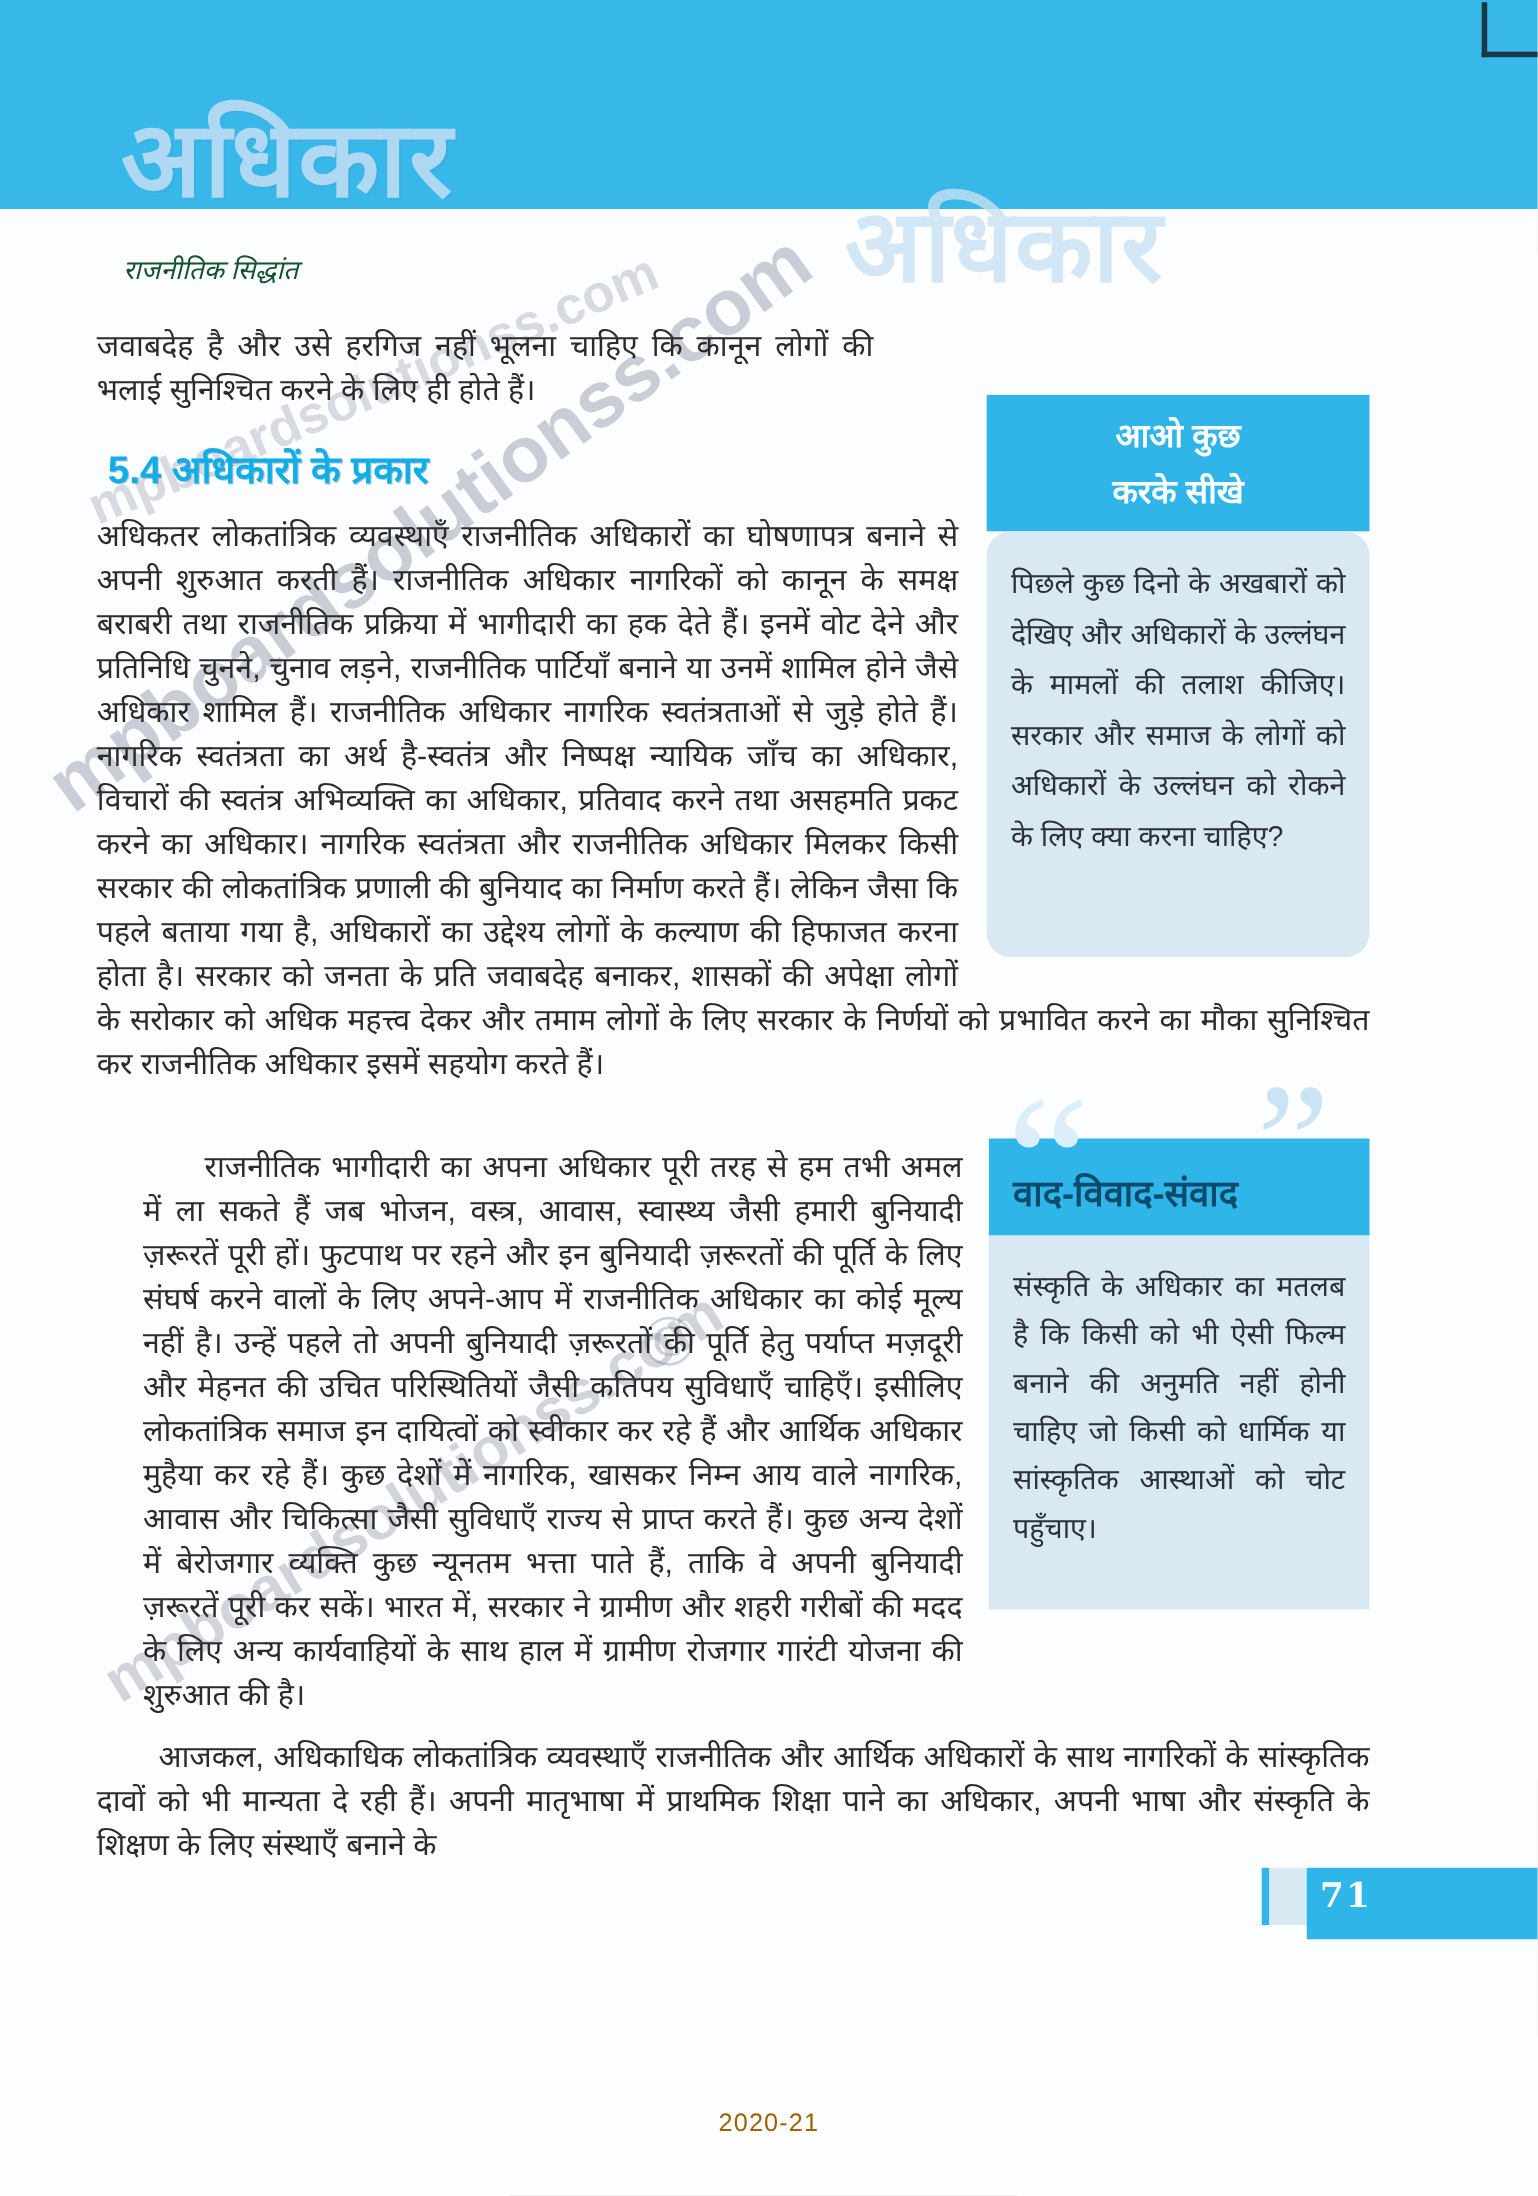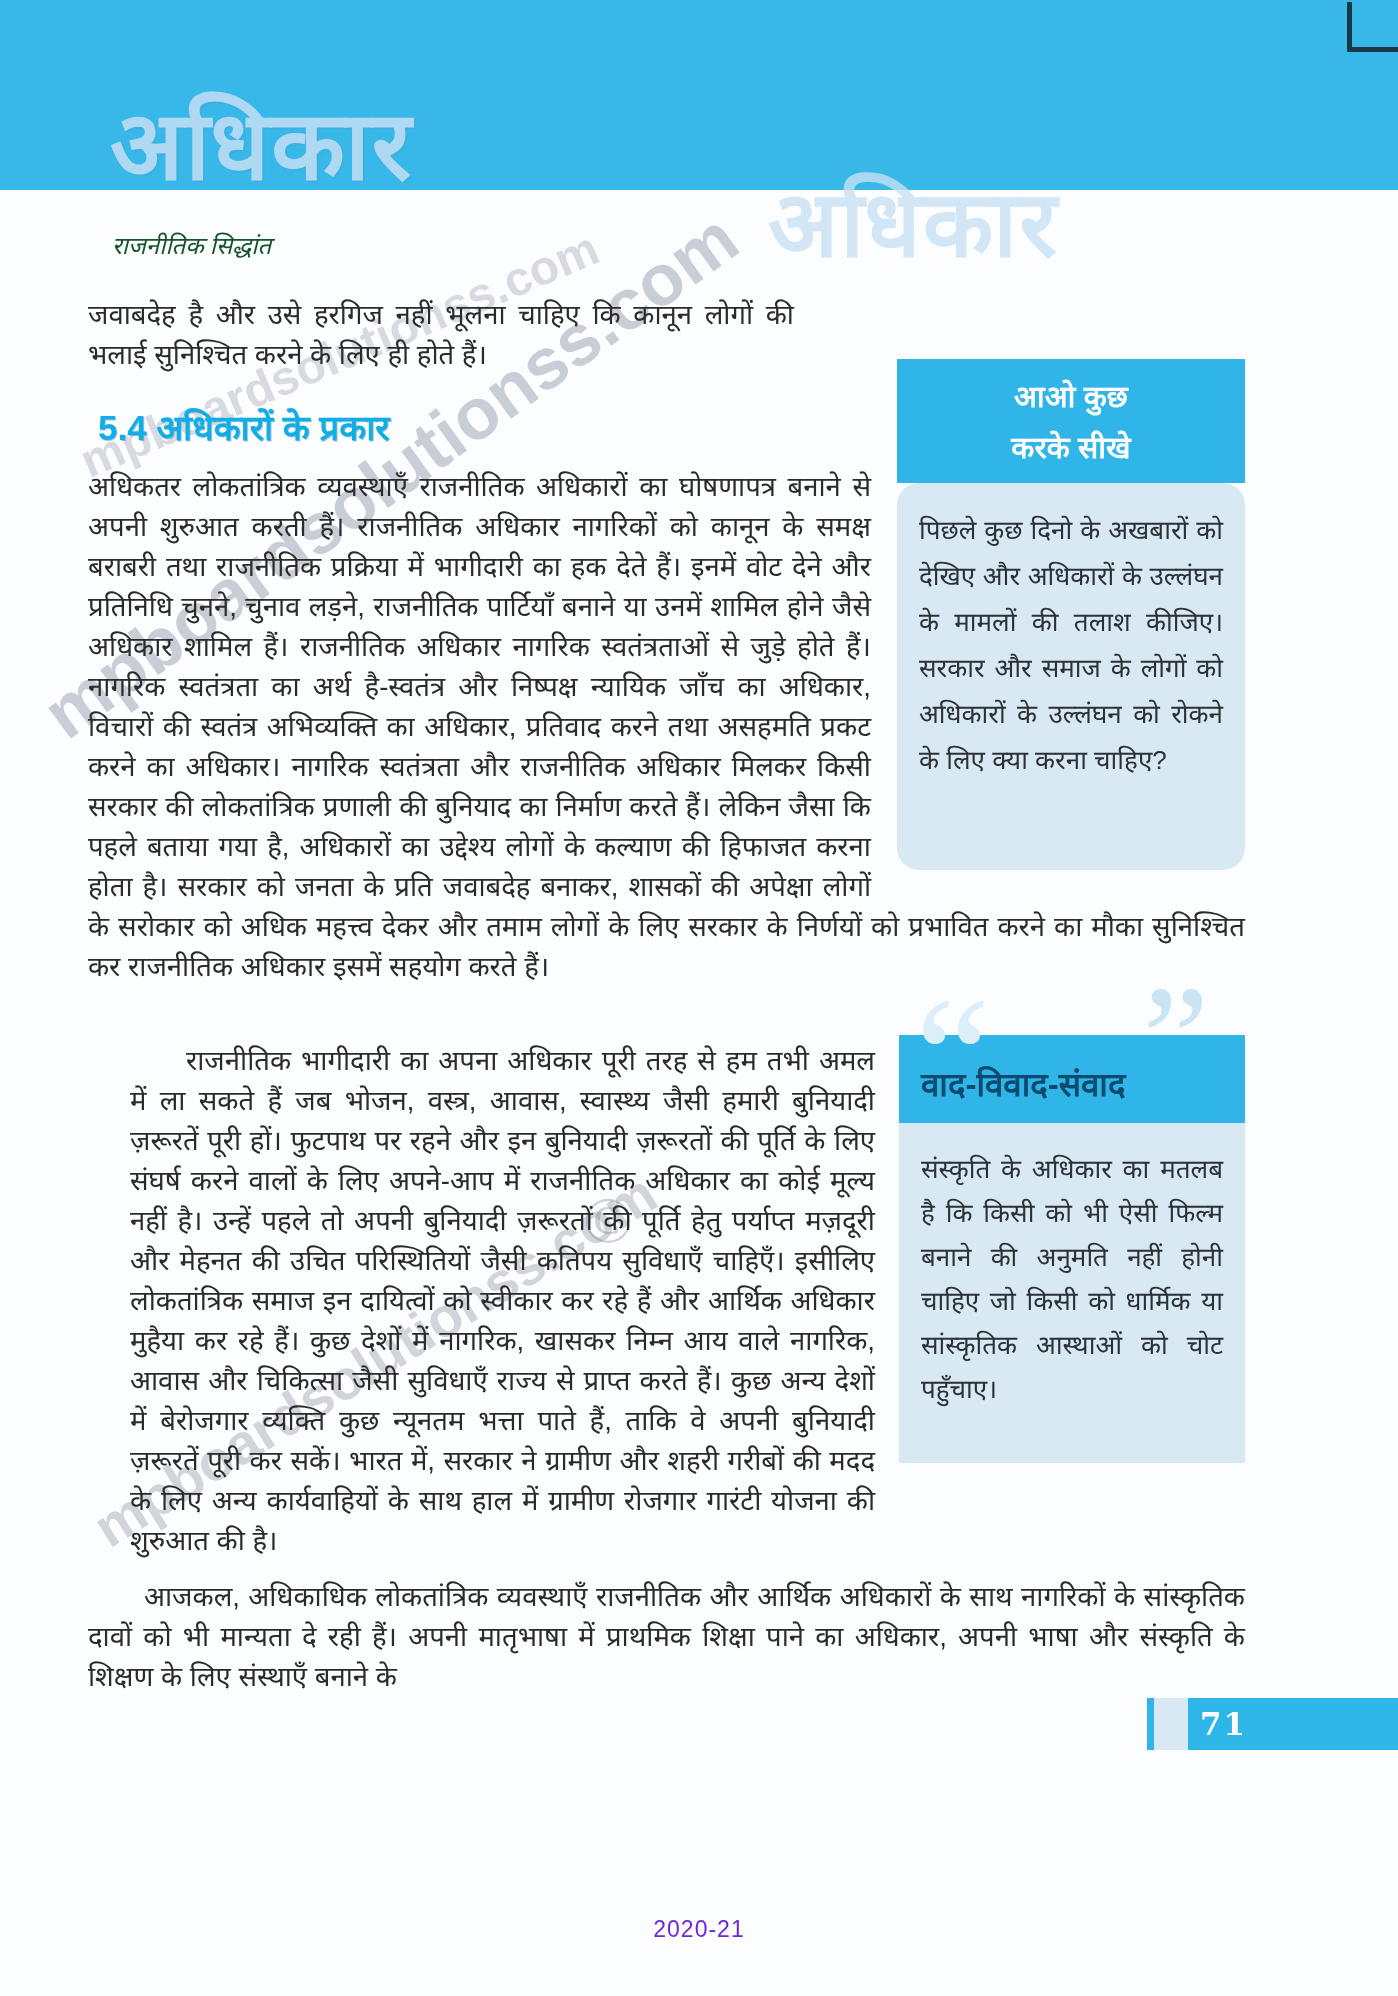--- a/index.html
+++ b/index.html
@@ -86,7 +86,7 @@
   .strip-bar { position:absolute; left:0; top:0; width:7px; height:52px; background:#2FB6E9; }
   .strip-gap { position:absolute; left:7px; top:0; width:34px; height:52px; background:#D9E9F4; }
   .strip-box {
-    position:absolute; left:41px; right:0; top:0; height:52px; background:#2FB6E9;
+    position:absolute; left:41px; right:0; top:0; height:65px; background:#2FB6E9;
     color:#fff; font-weight:bold; font-size:31px; line-height:52px; padding-left:12px;
     font-family:"DejaVu Serif", serif; letter-spacing:2px;
   }

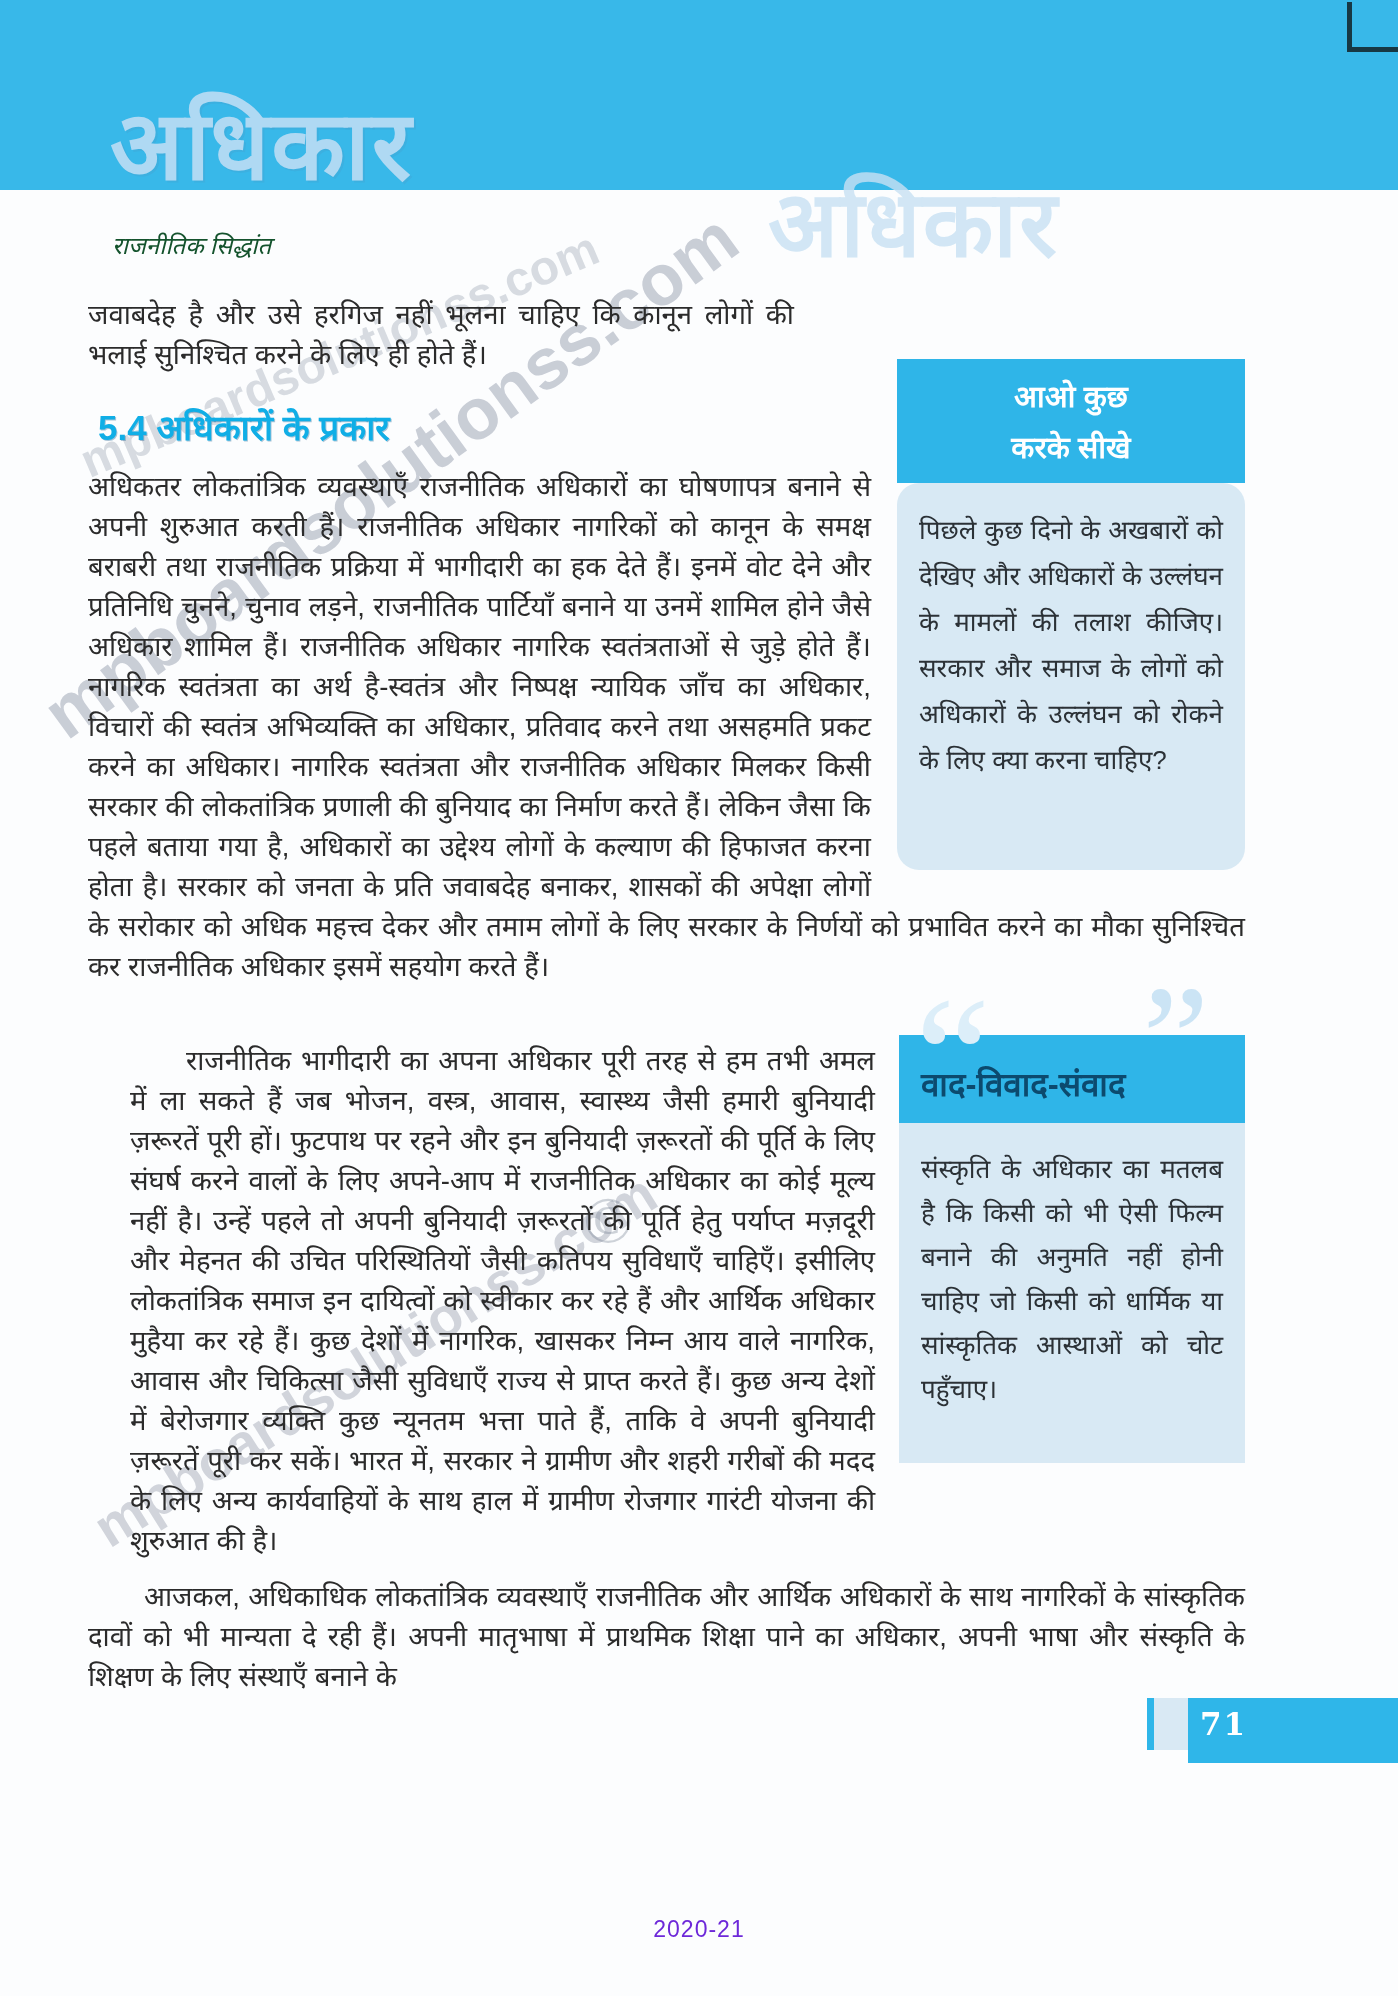--- a/index.html
+++ b/index.html
@@ -92,7 +92,7 @@
   }
   .footer {
     position:absolute; left:0; top:1916px; width:100%; text-align:center;
-    font-size:23px; color:#6d28d9; z-index:3; letter-spacing:1px;
+    font-size:23px; color:#a16207; z-index:3; letter-spacing:1px;
   }
 </style>
 </head>

